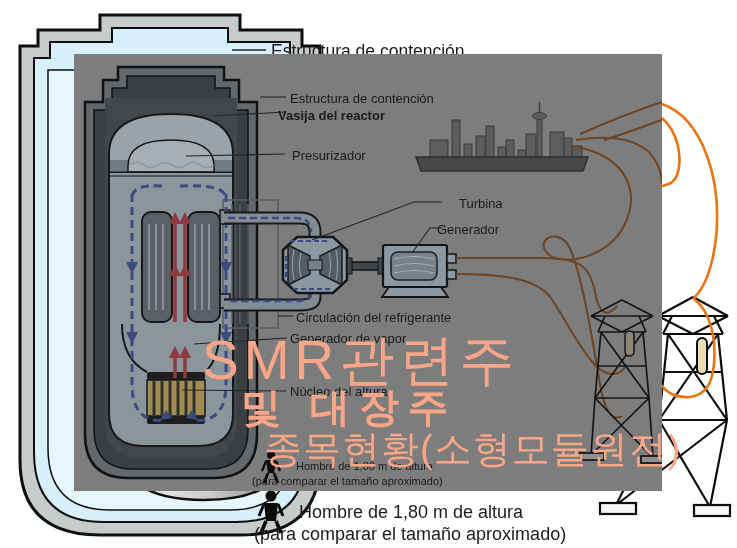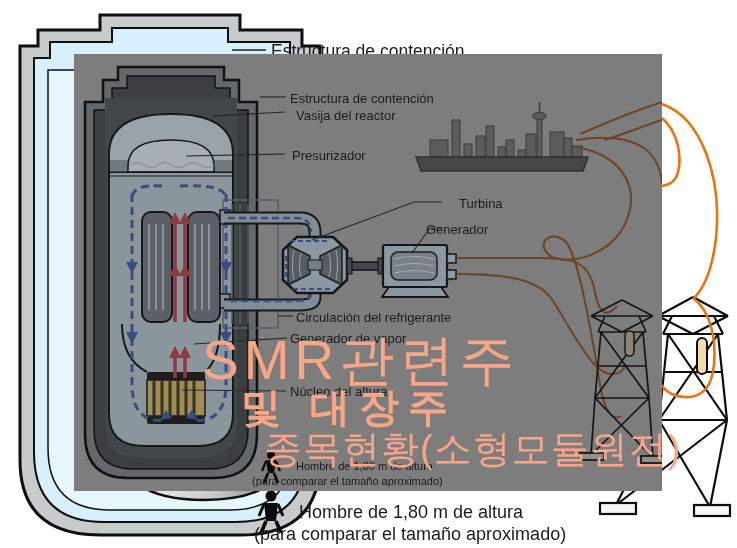--- a/index.html
+++ b/index.html
@@ -15,7 +15,7 @@
   .ov-label{position:absolute;color:#1b1b1b;font-size:13px;white-space:nowrap;}
   .ov-label.small{font-size:11px;}
   #lbl-estructura{left:216px;top:37px;}
-  #lbl-vasija{left:222px;top:54px;}
+  #lbl-vasija{left:204px;top:54px;font-weight:bold;}
   #lbl-presurizador{left:218px;top:94px;}
   #lbl-turbina{left:385px;top:142px;}
   #lbl-generador{left:352px;top:168px;}

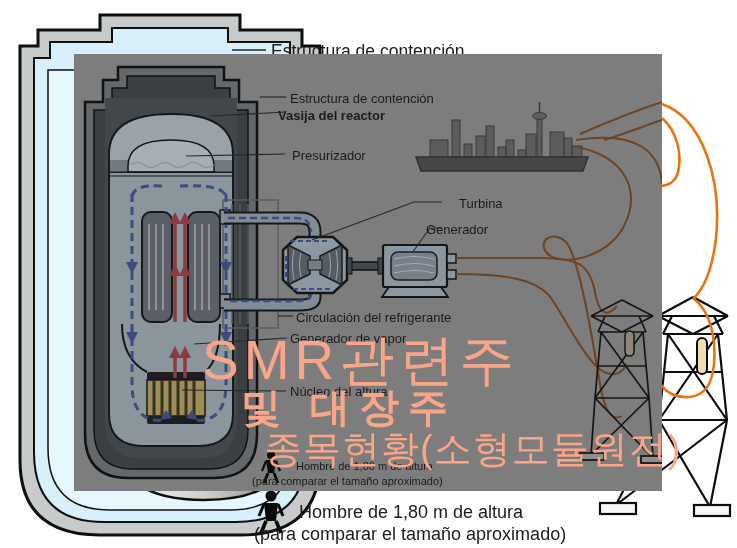--- a/index.html
+++ b/index.html
@@ -18,7 +18,7 @@
   #lbl-vasija{left:204px;top:54px;font-weight:bold;}
   #lbl-presurizador{left:218px;top:94px;}
   #lbl-turbina{left:385px;top:142px;}
-  #lbl-generador{left:352px;top:168px;}
+  #lbl-generador{left:363px;top:168px;}
   #lbl-circulacion{left:222px;top:256px;}
   #lbl-genvapor{left:216px;top:277px;}
   #lbl-nucleo{left:216px;top:330px;}

